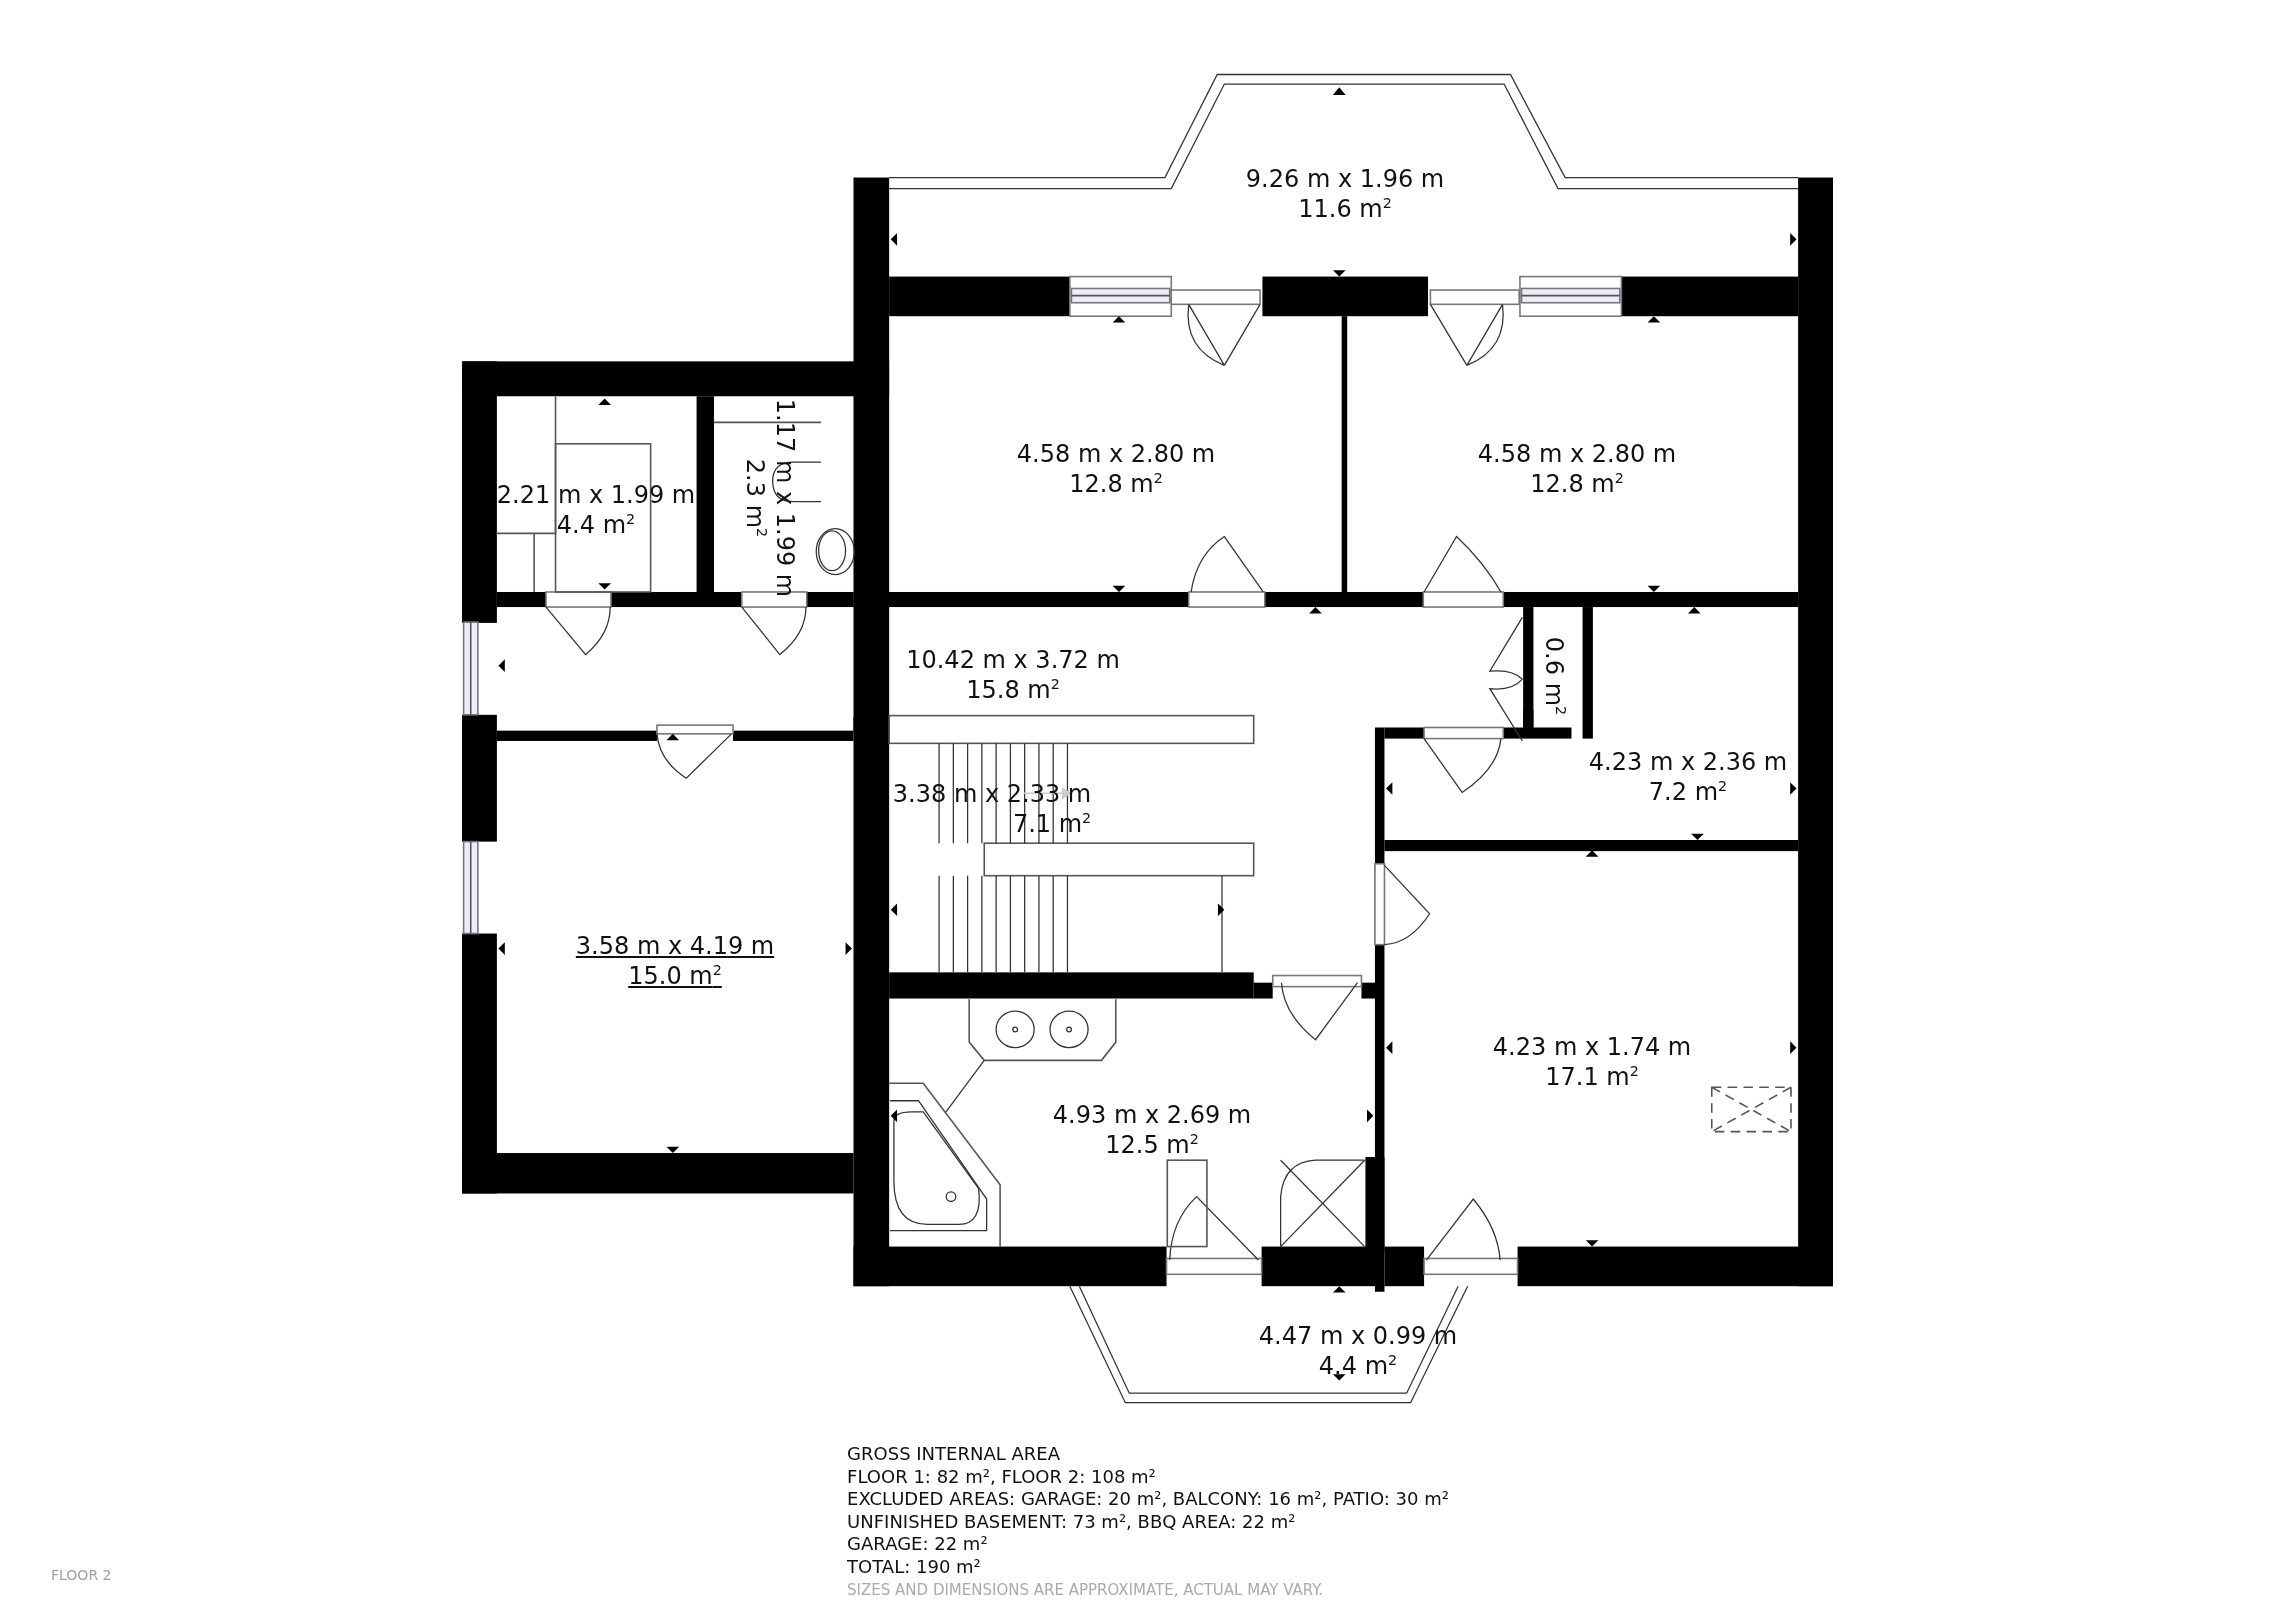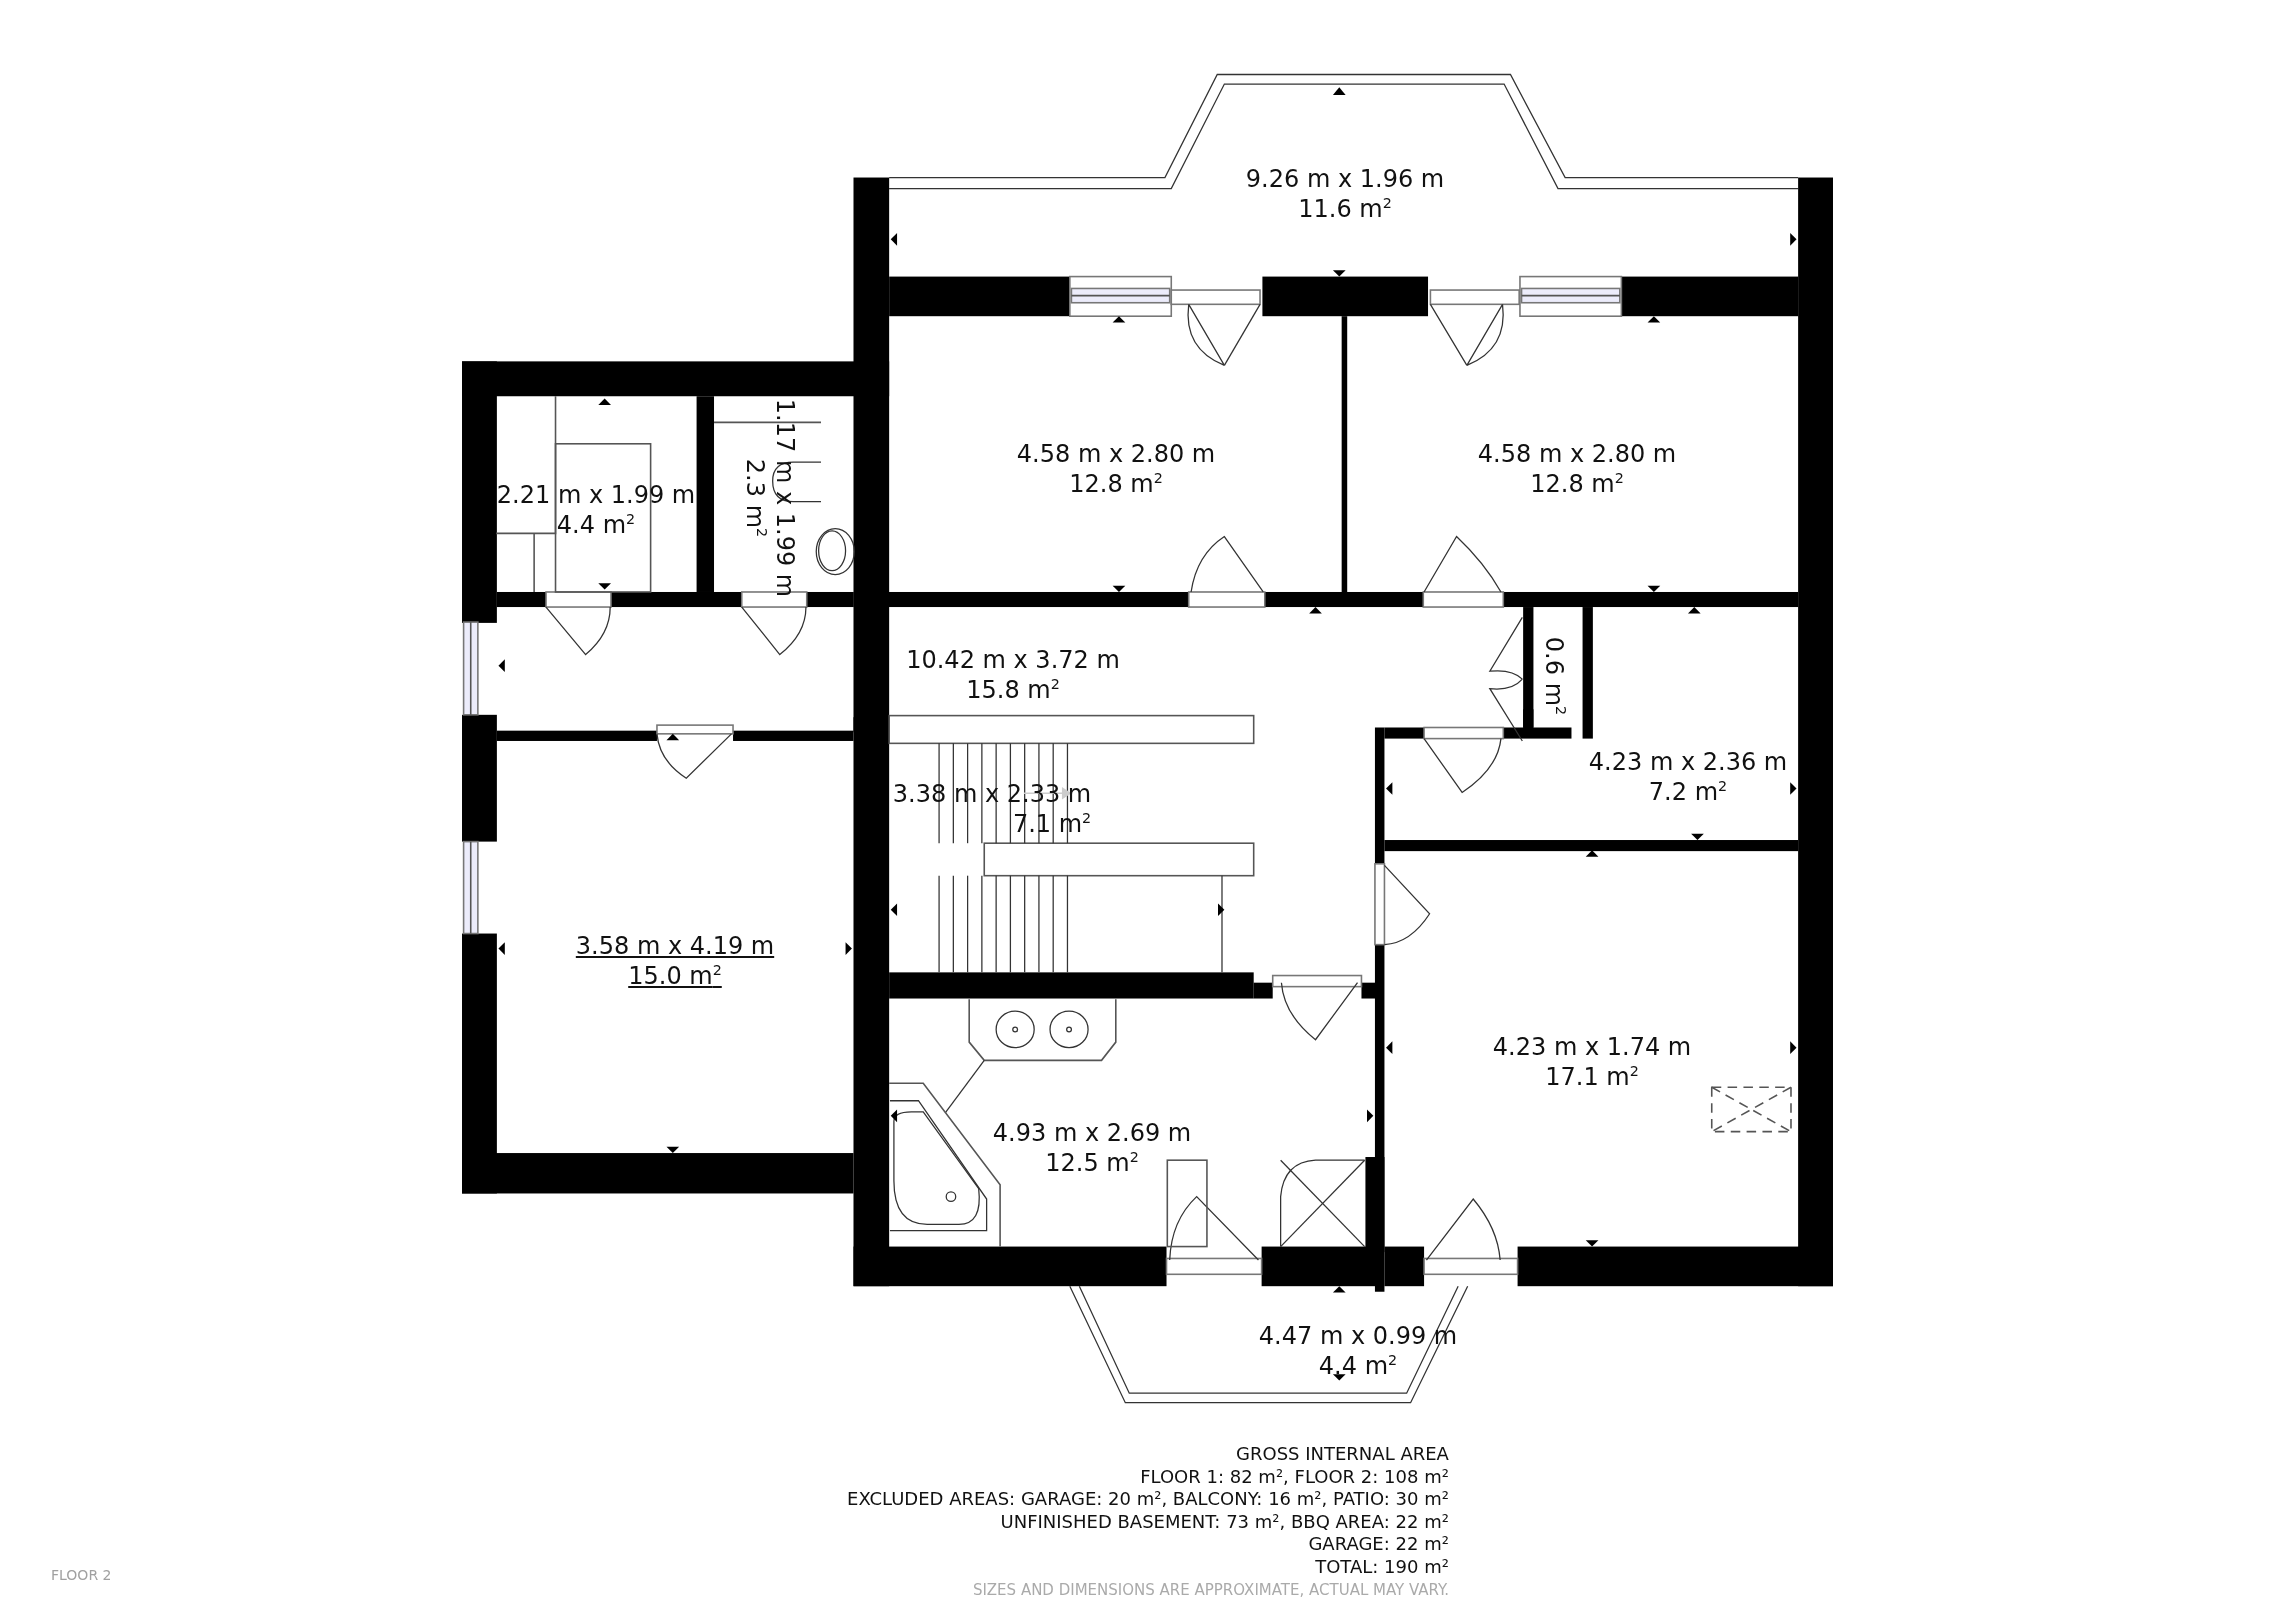--- a/index.html
+++ b/index.html
@@ -283,7 +283,7 @@
   <div>3.58 m x 4.19 m</div>
   <div class="area"><span>15.0 m</span><sup>2</sup></div>
 </div>
-<div class="room-label" style="left:1092px; top:1130px;margin-top:18px;">
+<div class="room-label" style="left:1152px; top:1130px;">
   <div>4.93 m x 2.69 m</div>
   <div class="area"><span>12.5 m</span><sup>2</sup></div>
 </div>

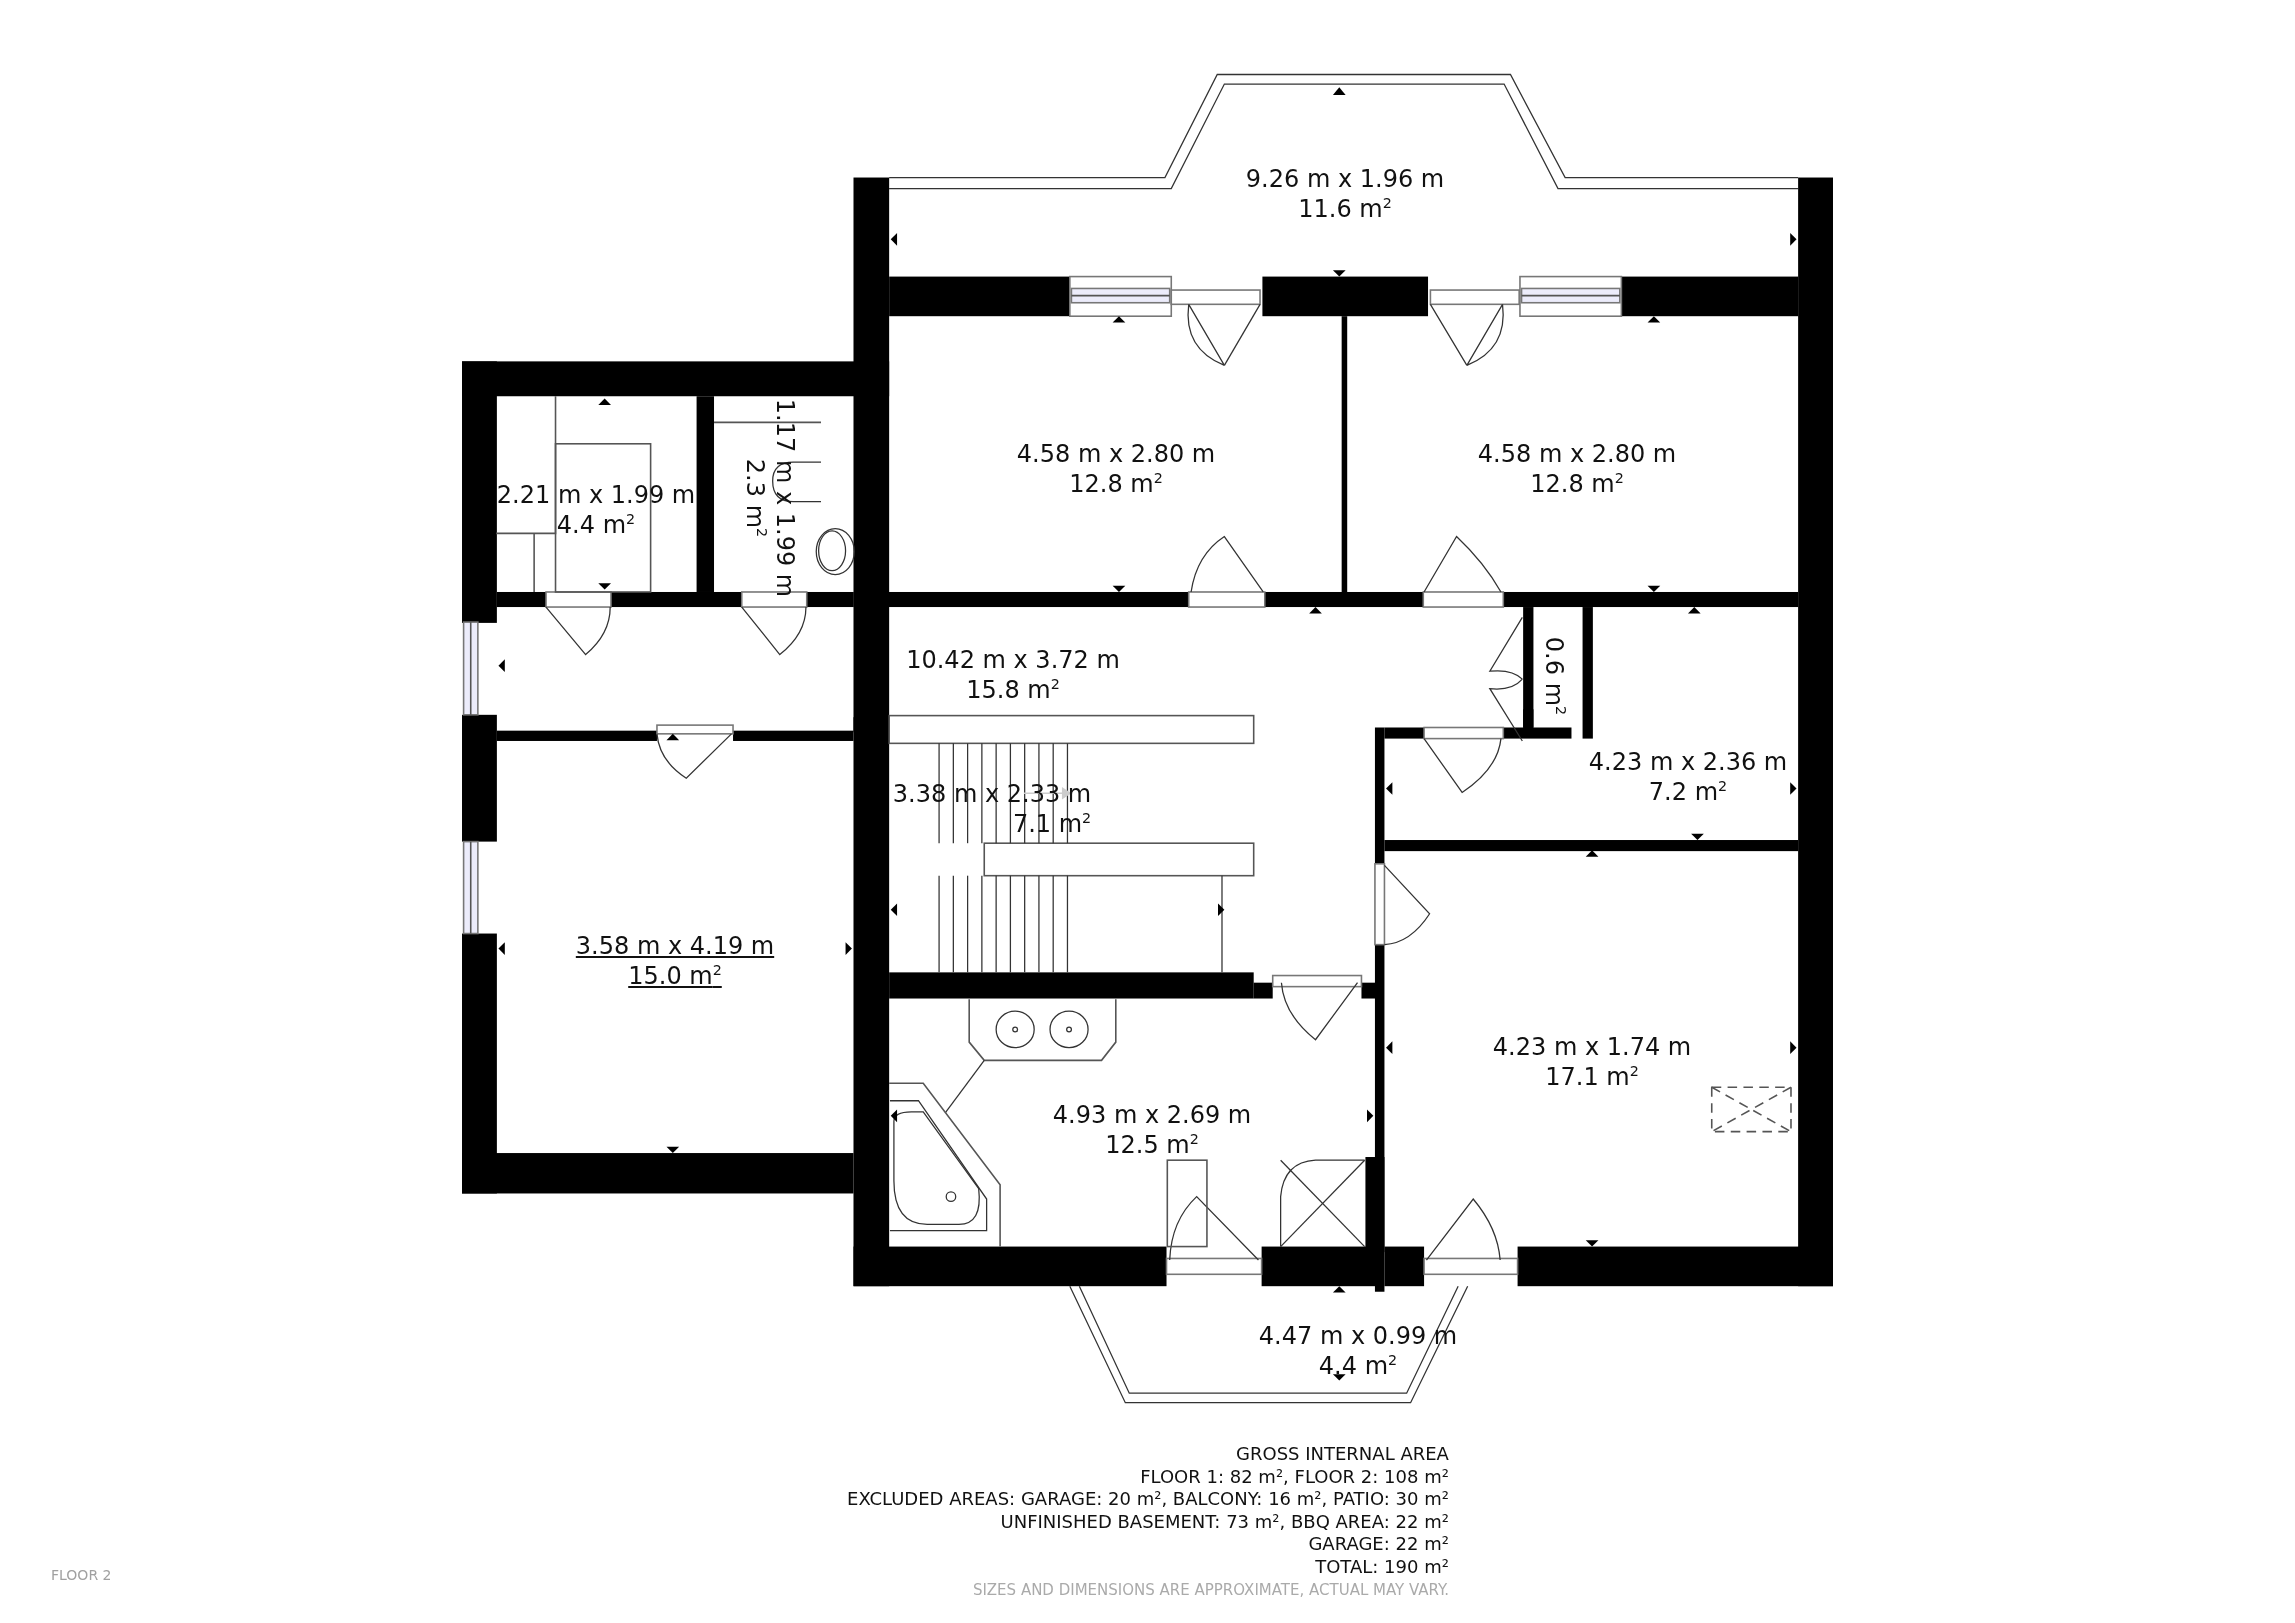--- a/index.html
+++ b/index.html
@@ -15,7 +15,7 @@
   .room-label { position: absolute; text-align: center; color: #111111; font-family: "DejaVu Sans", sans-serif; font-size: 24px; line-height: 30px; white-space: nowrap; transform: translate(-50%, -50%); }
   .room-label .area sup { font-size: 14.3px; vertical-align: 9.5px; line-height: 0; }
   .room-label.vertical { transform: translate(-50%, -50%) rotate(90deg); }
-  .summary { position: absolute; left: 1148px; top: 1443px; transform: translateX(-50%); text-align: right; font-family: "DejaVu Sans", sans-serif; font-size: 18px; line-height: 22.6px; color: #111111; white-space: nowrap; }
+  .summary { position: absolute; left: 1148px; top: 1443px; transform: translateX(-50%); text-align: left; font-family: "DejaVu Sans", sans-serif; font-size: 18px; line-height: 22.6px; color: #111111; white-space: nowrap; }
   .summary .note { color: #aaaaaa; font-size: 15px; }
   .floor-tag { position: absolute; left: 51px; top: 1567px; font-family: "DejaVu Sans", sans-serif; font-size: 14px; color: #a0a0a0; }
 </style>

